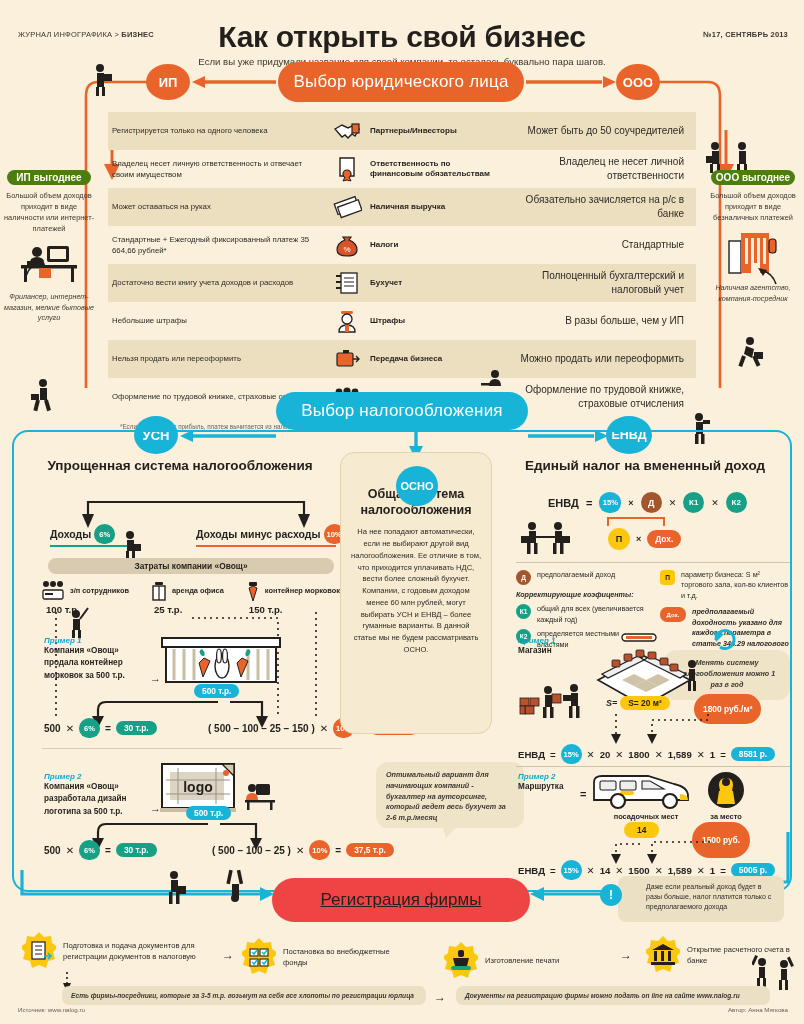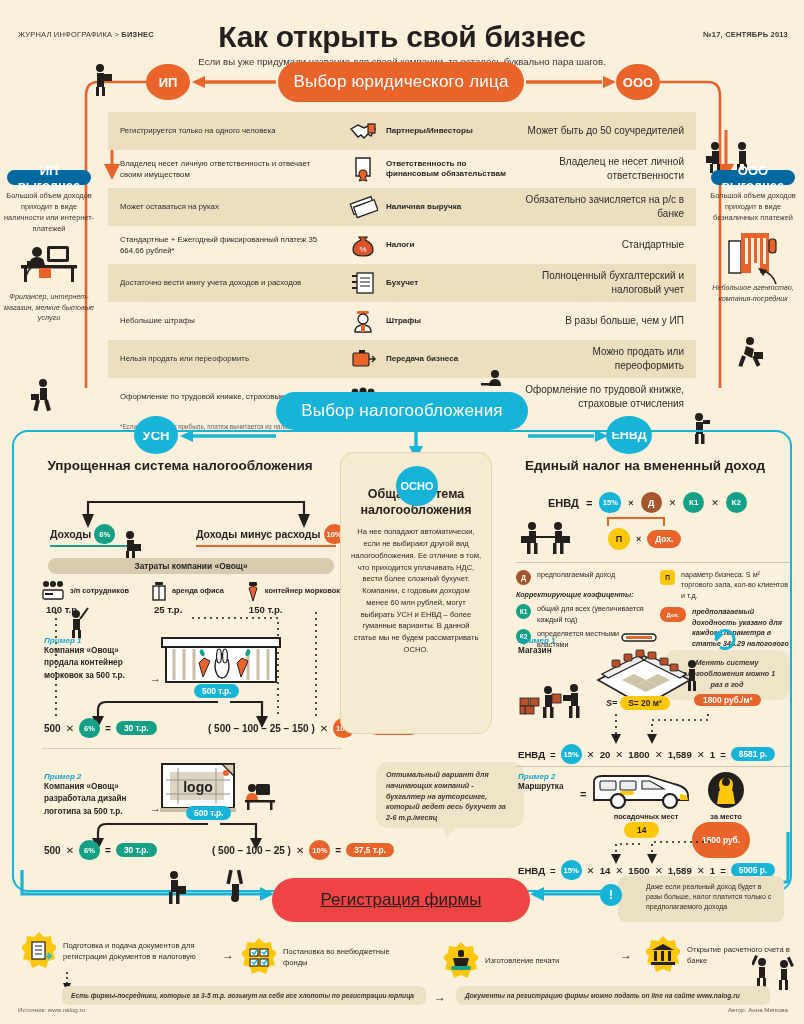--- a/index.html
+++ b/index.html
@@ -36,7 +36,7 @@
   .cmp{position:absolute;left:108px;top:112px;width:588px;}
   .crow{display:flex;align-items:center;height:38px;}
   .crow.alt{background:#ecdfc0;}
-  .crow .c-l{width:212px;padding:0 12px;font-size:7.8px;line-height:1.45;color:#2d2a25;}
+  .crow .c-l{width:212px;padding:0 4px;font-size:7.8px;line-height:1.45;color:#2d2a25;}
   .crow .c-m{width:164px;display:flex;align-items:center;gap:8px;padding-left:4px;}
   .crow .c-m .lbl{font-size:8px;font-weight:bold;line-height:1.3;color:#231f1c;}
   .crow .c-r{flex:1;padding:0 12px;font-size:10px;line-height:1.45;text-align:right;color:#2d2a25;}

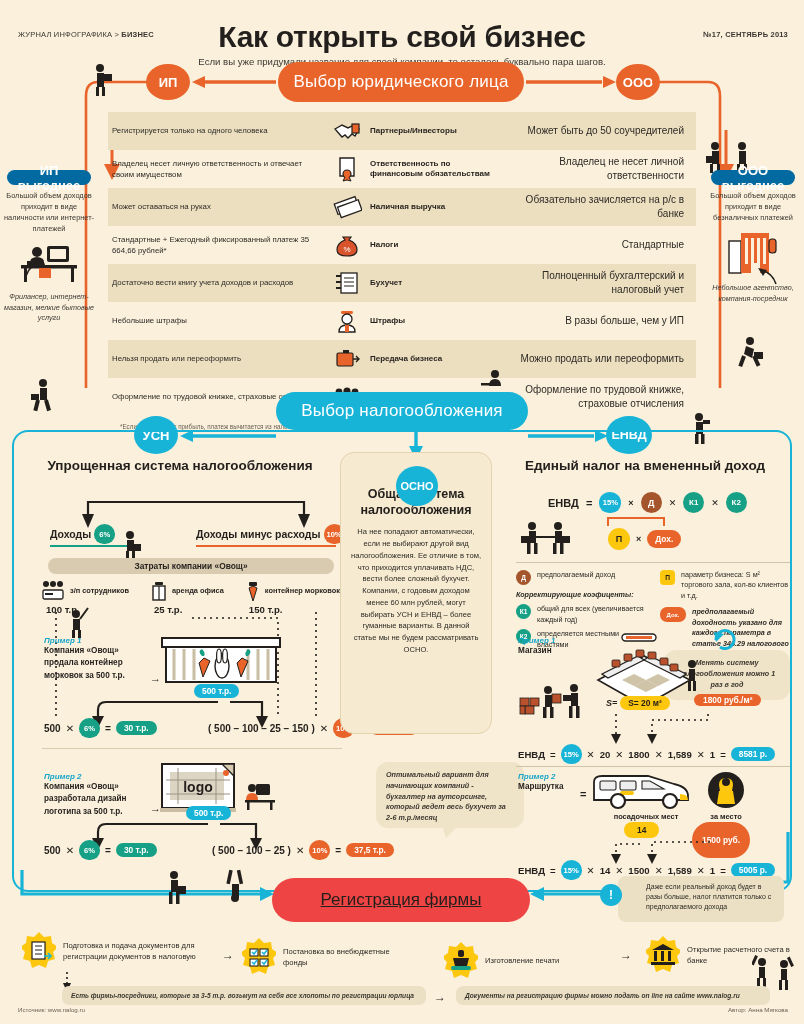--- a/index.html
+++ b/index.html
@@ -46,8 +46,8 @@
 
   
   .sidebox{position:absolute;width:94px;text-align:center;}
-  .sidebox .tag{margin:0 auto;width:84px;height:15px;border-radius:999px;background:#0369a1;color:#fff;
-                font-size:13px;font-weight:bold;display:flex;align-items:center;justify-content:center;}
+  .sidebox .tag{margin:0 auto;width:84px;height:15px;border-radius:999px;background:#4d7c0f;color:#fff;
+                font-size:10px;font-weight:bold;display:flex;align-items:center;justify-content:center;}
   .sidebox .txt{font-size:7.4px;line-height:1.5;color:#3b3630;margin-top:5px;}
   .sidebox .cap{font-size:7.2px;line-height:1.45;font-style:italic;color:#3b3630;margin-top:4px;}
 

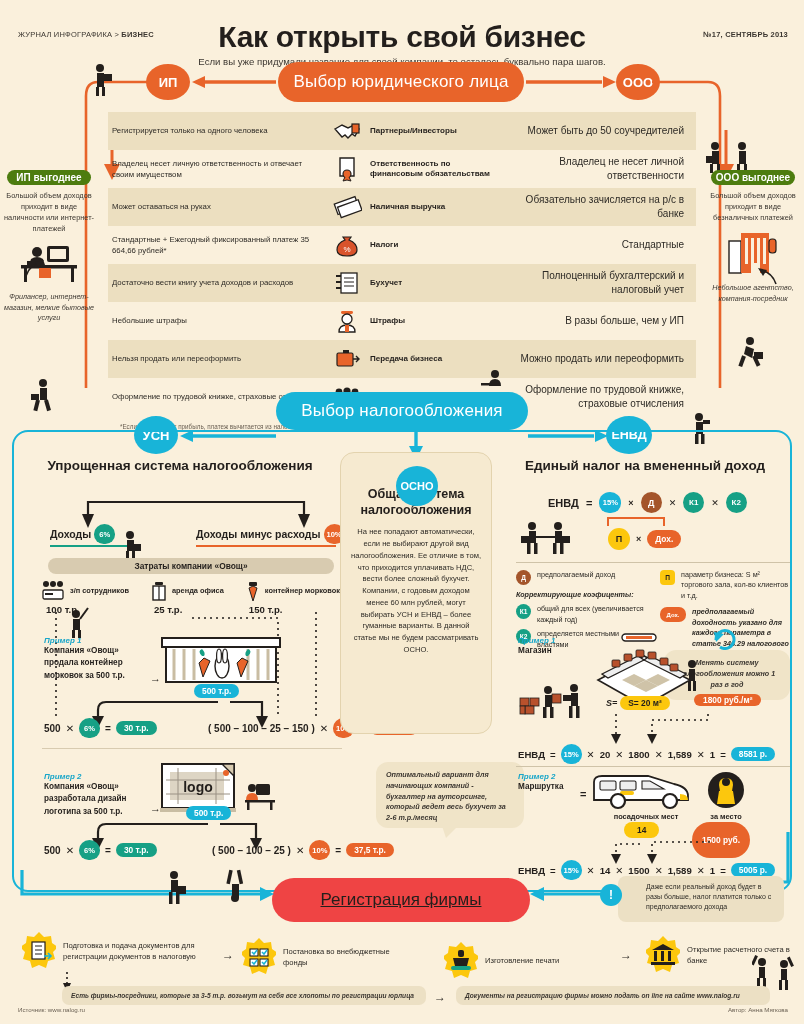--- a/index.html
+++ b/index.html
@@ -192,7 +192,7 @@
       <rect x="34" y="34" width="9" height="10" fill="#faf0dc"></rect>
       <rect x="52" y="10" width="7" height="14" rx="3" fill="#e8642a" stroke="#231f1c" stroke-width="1.2"></rect>
     </svg>
-    <div class="cap">Небольшое агентство, компания-посредник</div>
+    <div class="cap">Наличная агентство, компания-посредник</div>
   </div>
   <svg style="position:absolute;left:756px;top:266px;" width="22" height="20">
     <path d="M20 18 q-4 -12 -16 -14" fill="none" stroke="#231f1c" stroke-width="1.6"></path>

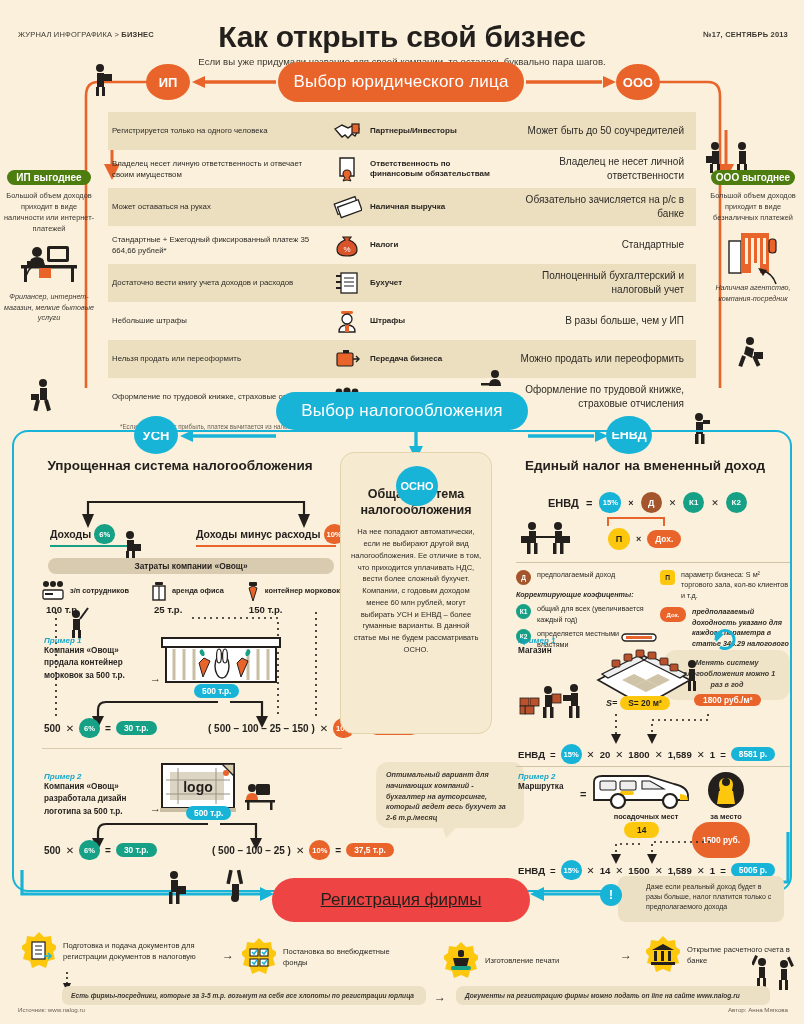--- a/index.html
+++ b/index.html
@@ -666,7 +666,7 @@
     <span style="font-size:9px;font-weight:bold;font-style:italic;">S=</span>
     <span class="chipb yellow" style="color:#231f1c;">S= 20 м²</span>
   </div>
-  <div class="chipb orange" style="position:absolute;left:694px;top:694px;padding:1px 9px;">1800 руб./м²</div>
+  <div class="chipb orange" style="position:absolute;left:694px;top:694px;padding:10px 9px;">1800 руб./м²</div>
 
   <svg style="position:absolute;left:512px;top:560px;" width="40" height="28"></svg>
   <svg style="position:absolute;left:518px;top:678px;" width="70" height="42">

